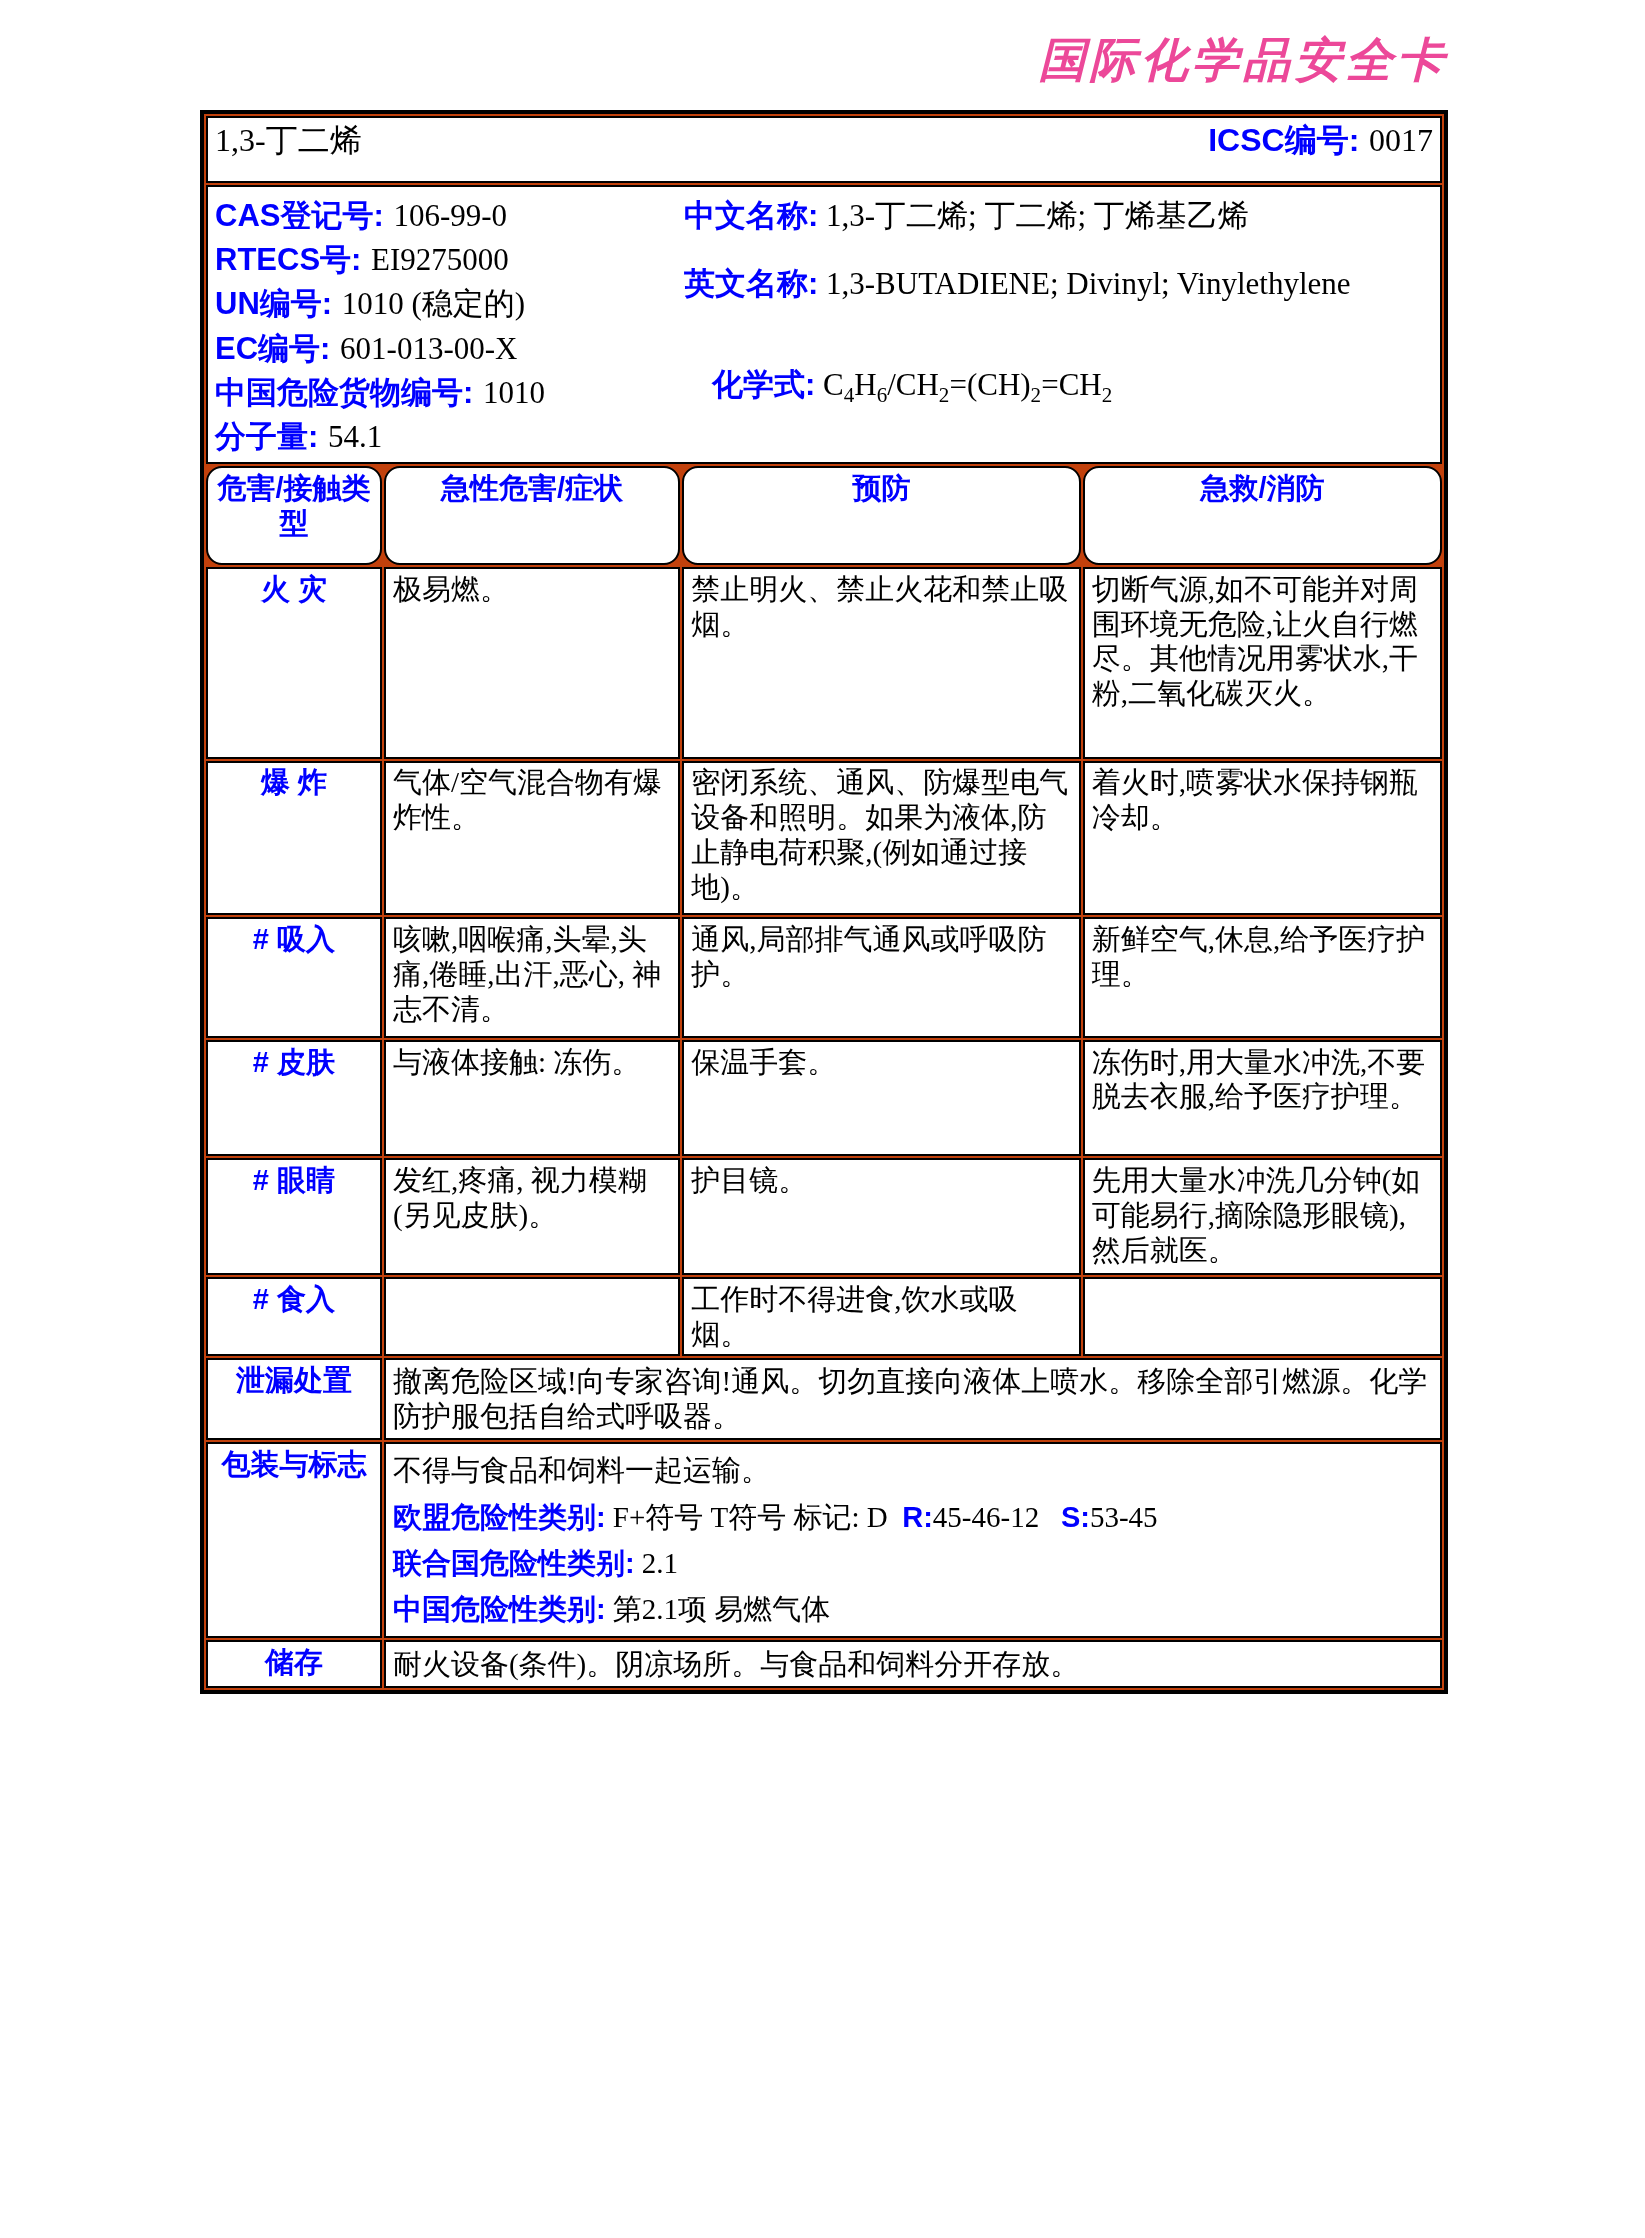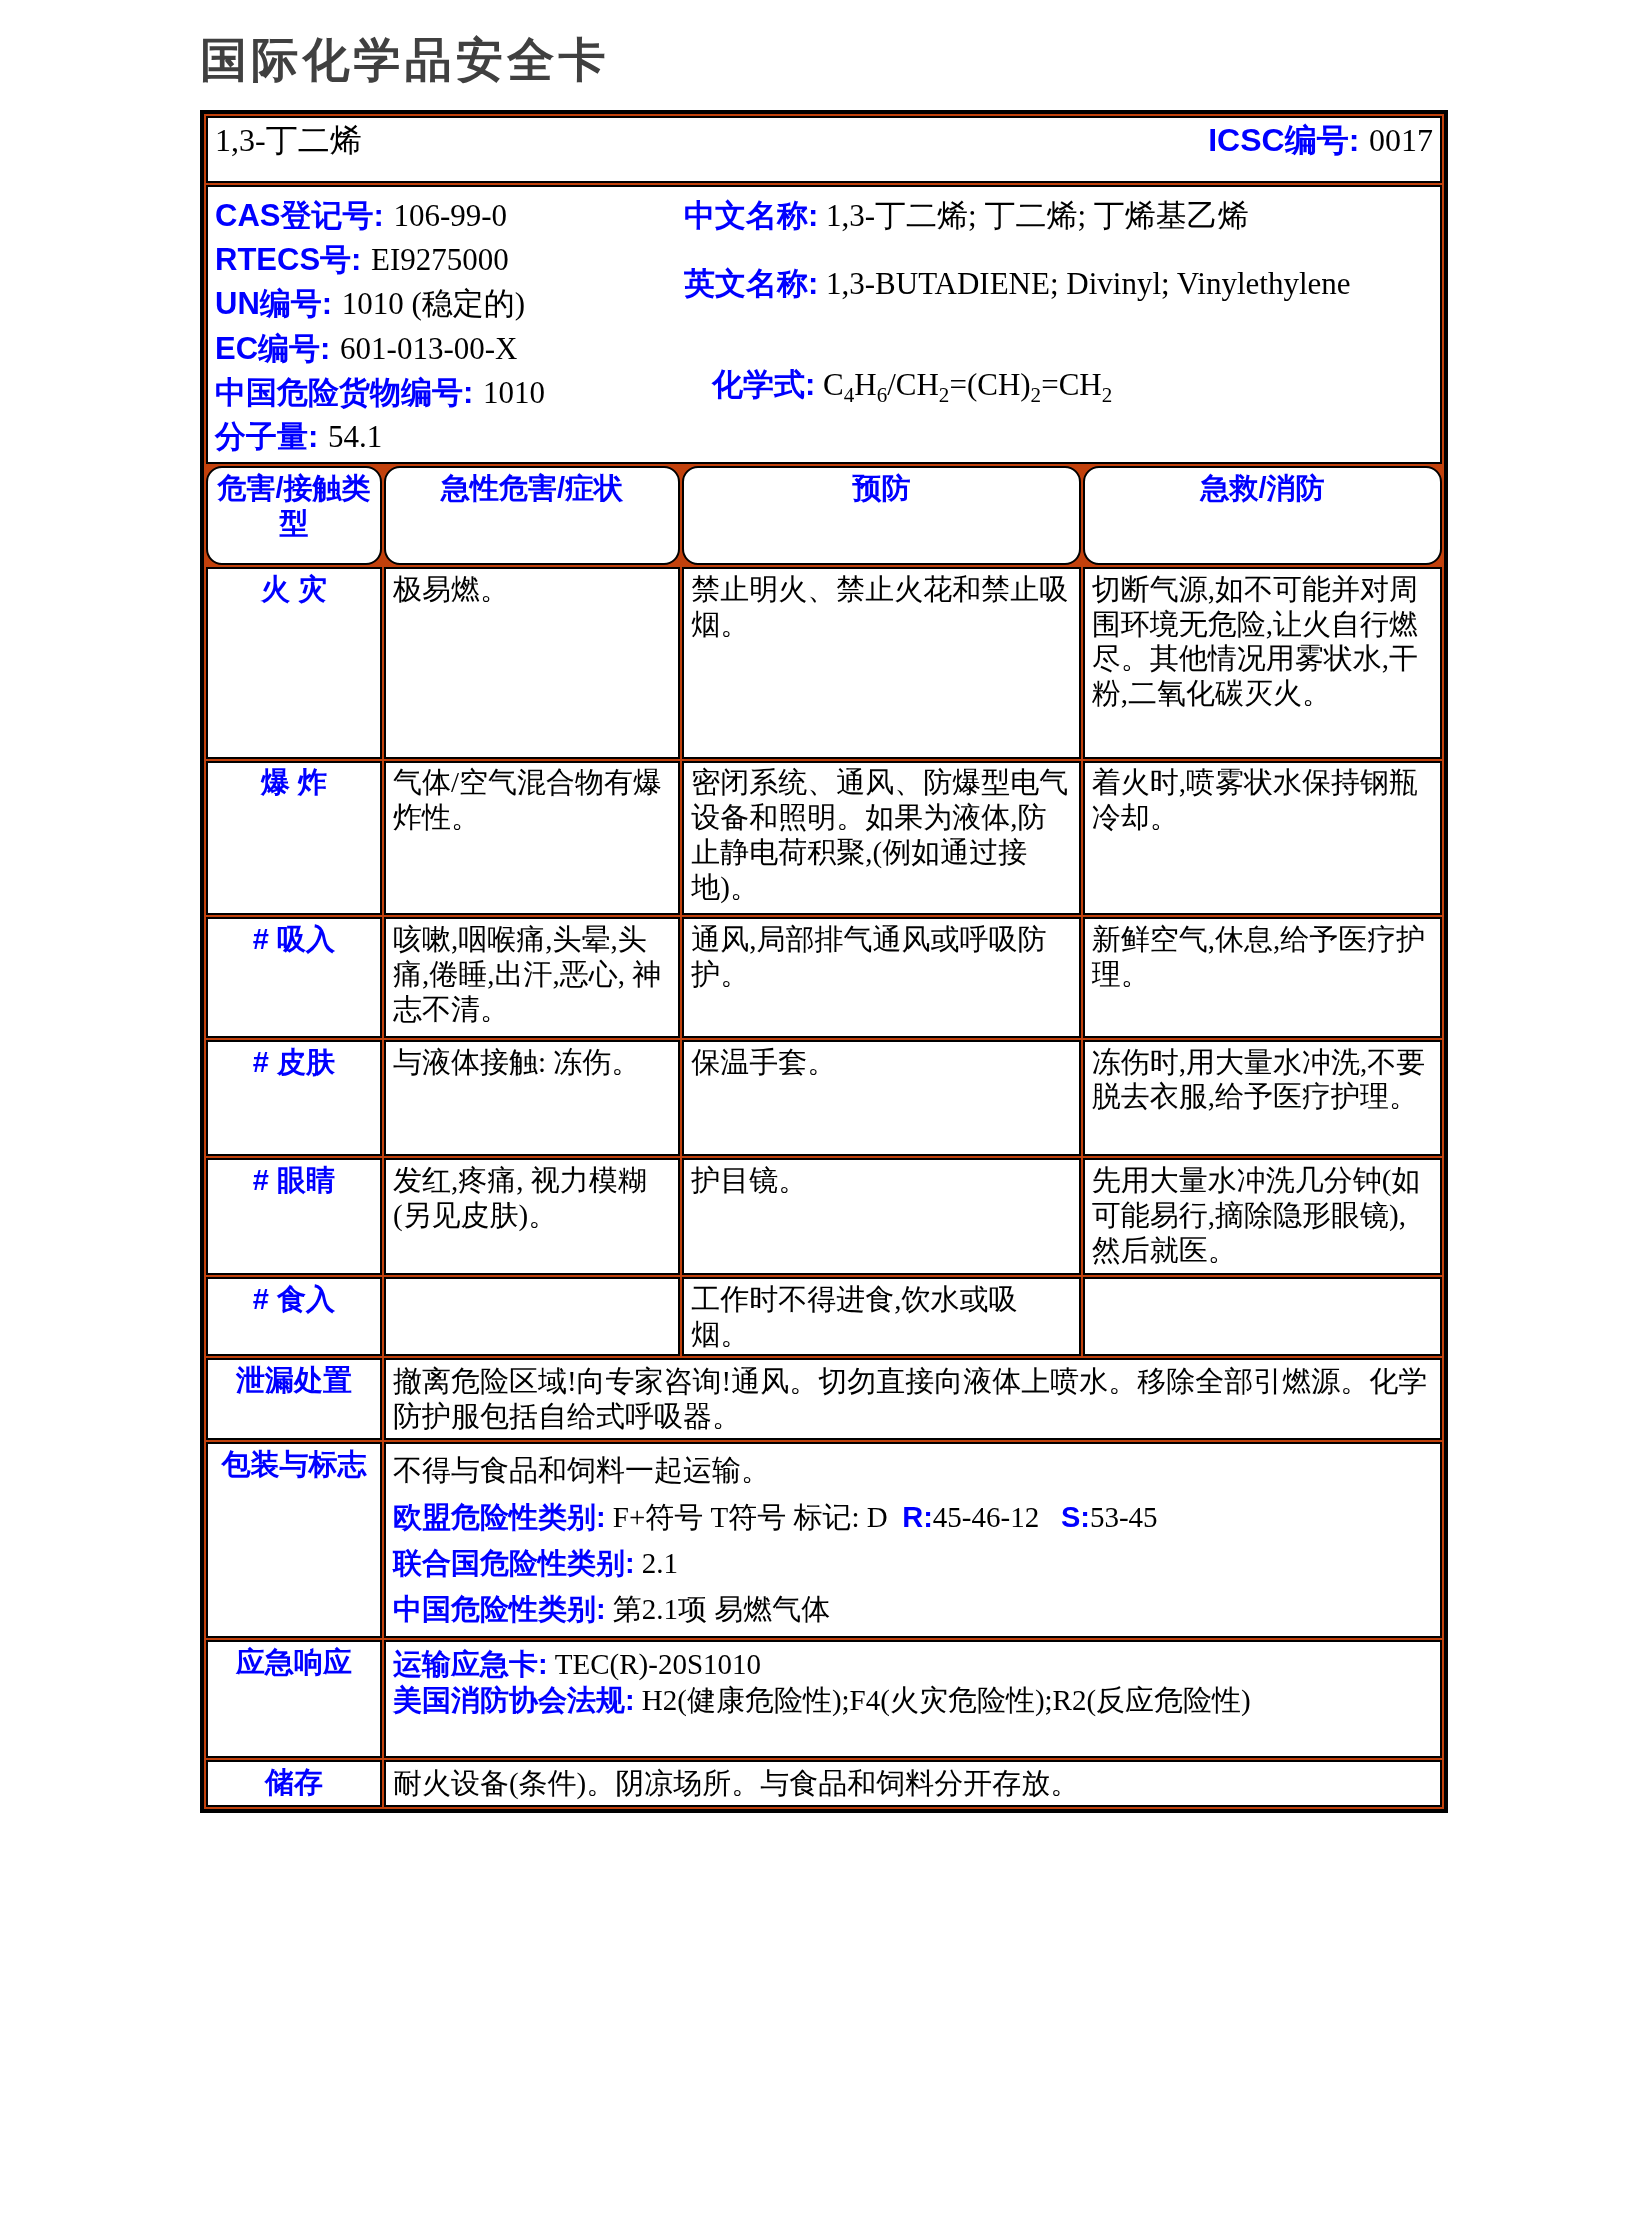--- a/index.html
+++ b/index.html
@@ -12,13 +12,14 @@
   .content{margin:0 auto;width:1248px;padding-left:0;margin-left:200px;}
 
   .doc-title{
-    text-align:left;
+    text-align:right;
     font-family:"Liberation Sans","DejaVu Sans",sans-serif;
     font-weight:bold;
     font-size:47px;
     letter-spacing:4.2px;
-    color:#404040;
+    color:#ec4899;
     margin:29px 0 18px 0;
+    font-style:italic;
   }
 
   table.card{

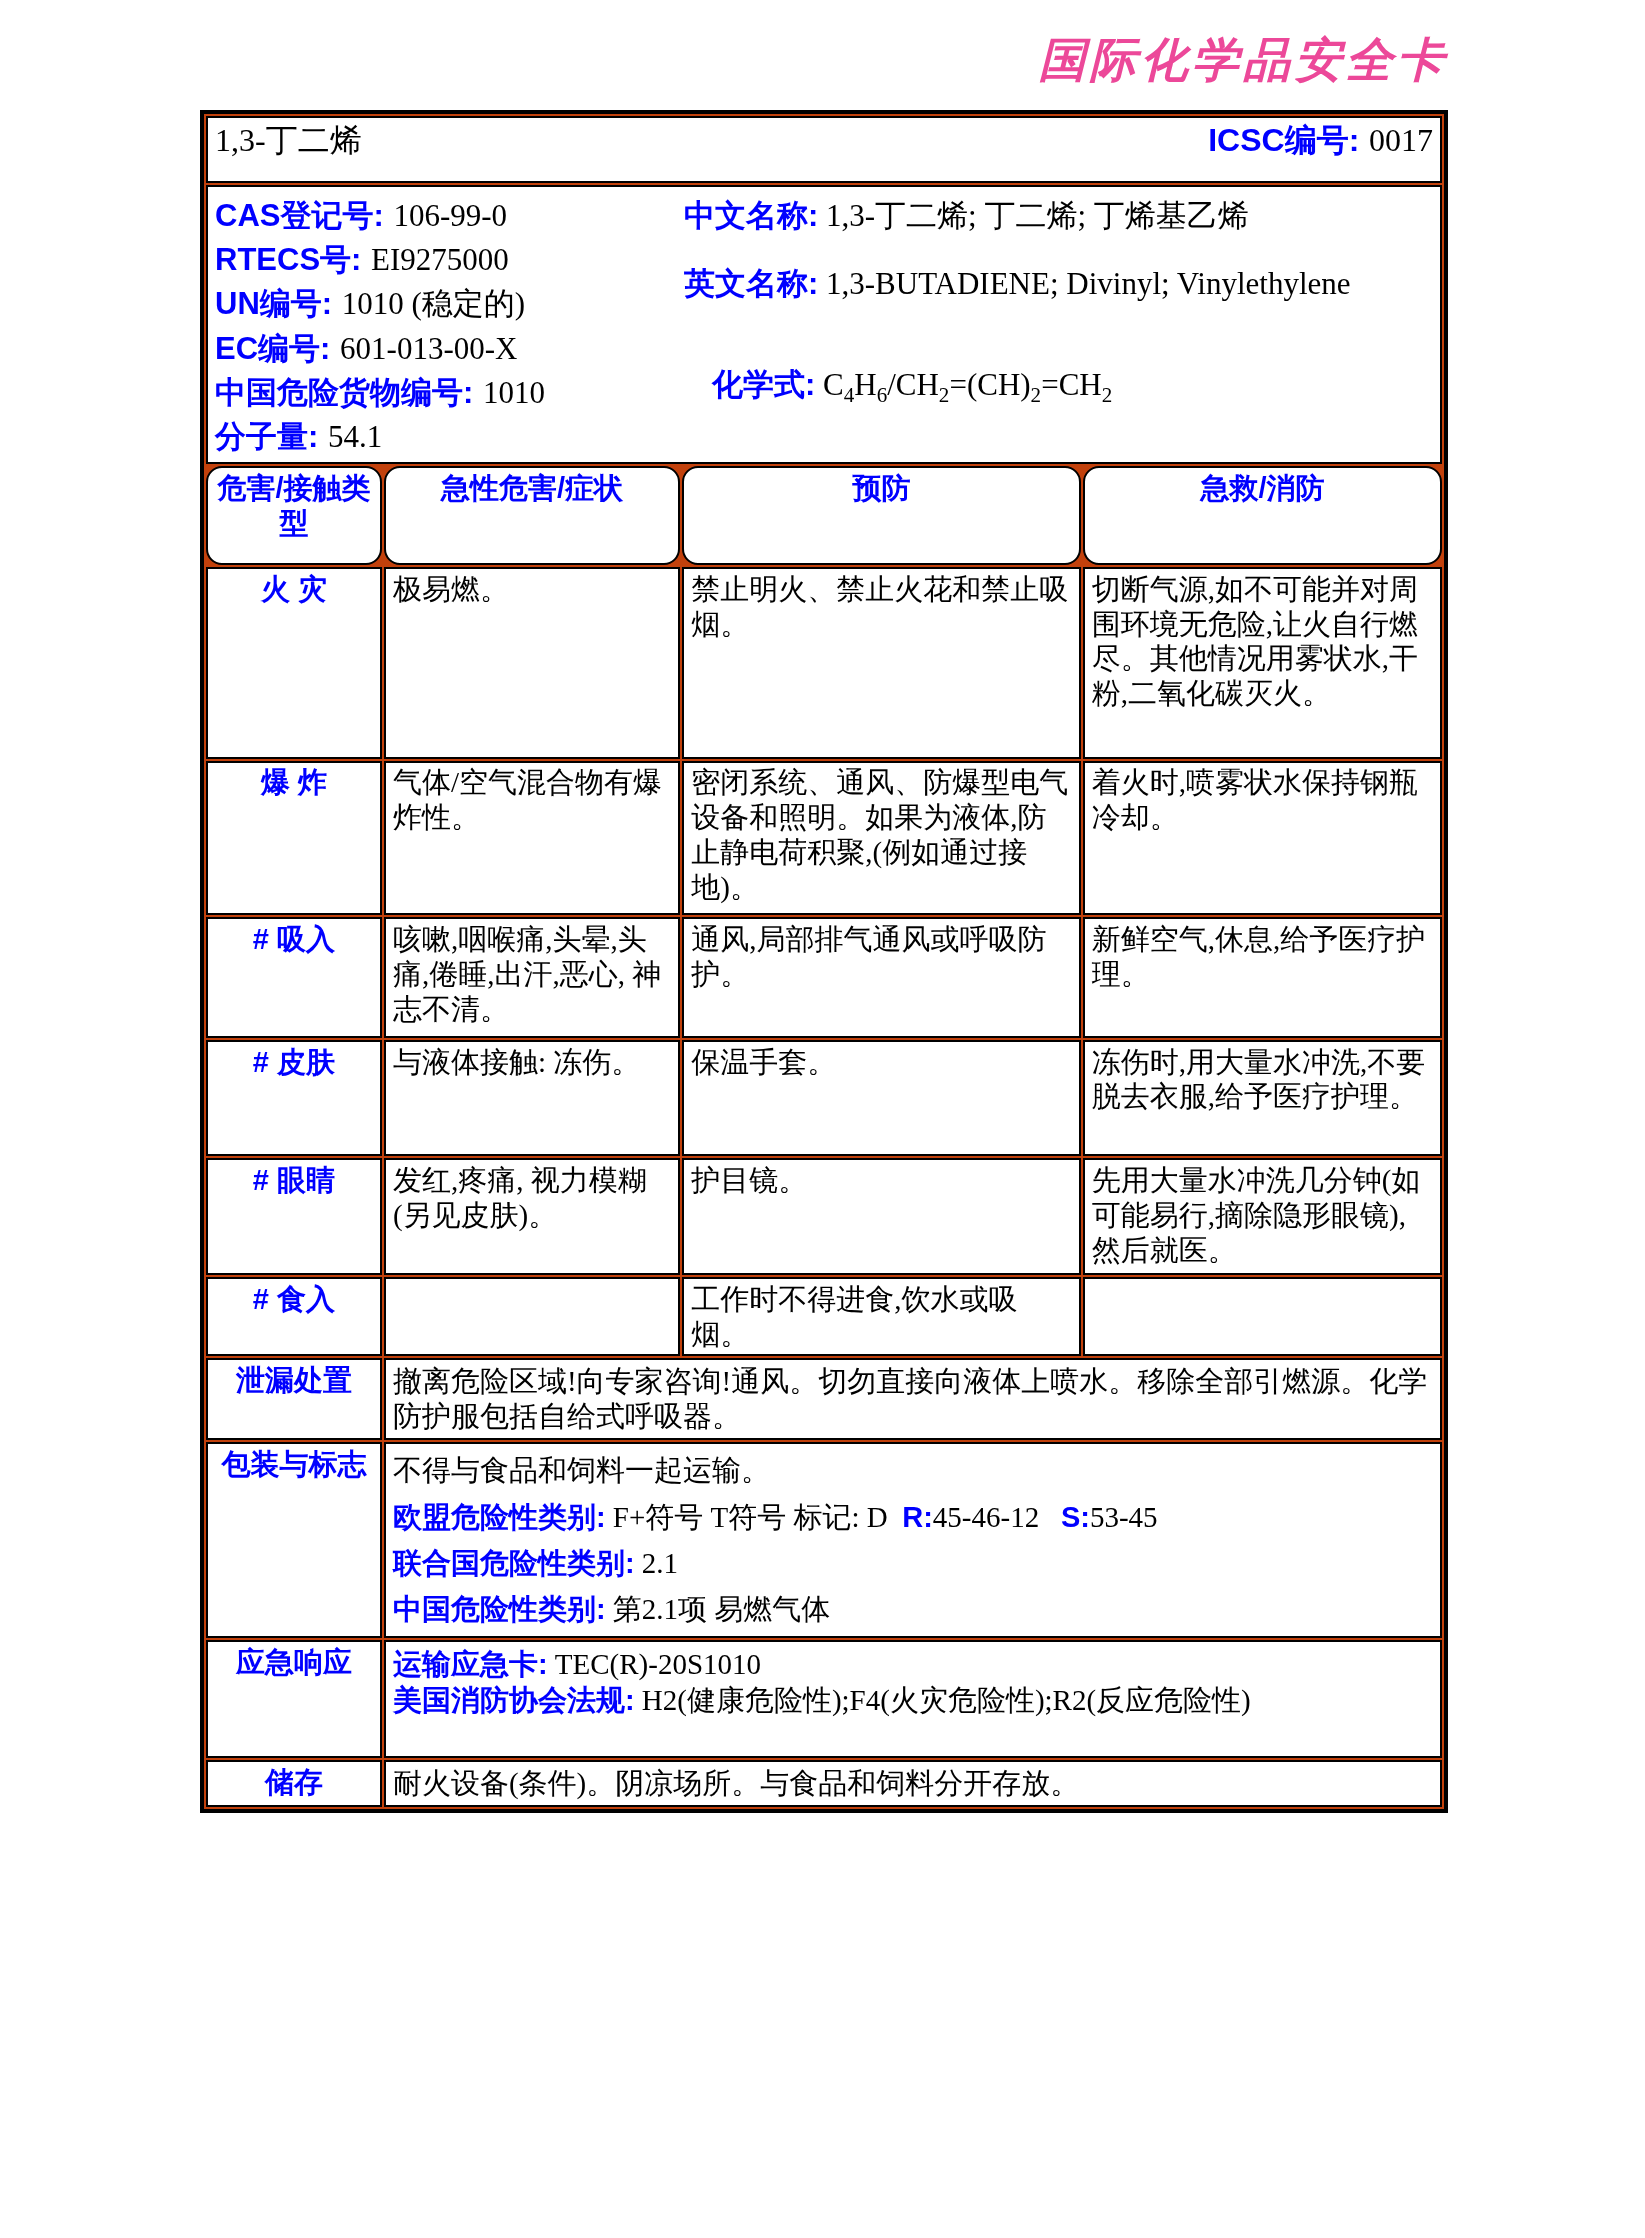--- a/index.html
+++ b/index.html
@@ -231,13 +231,6 @@
             </td>
       </tr>
 
-      <tr class="h-emer">
-        <td class="row-label">应急响应</td>
-        <td colspan="3" class="section-content">
-              <div class="seg-line"><span class="lbl">运输应急卡:</span><span> TEC(R)-20S1010</span></div>
-              <div class="seg-line"><span class="lbl">美国消防协会法规:</span><span> H2(健康危险性);F4(火灾危险性);R2(反应危险性)</span></div>
-            </td>
-      </tr>
 
       <tr class="h-stor">
         <td class="row-label">储存</td>

